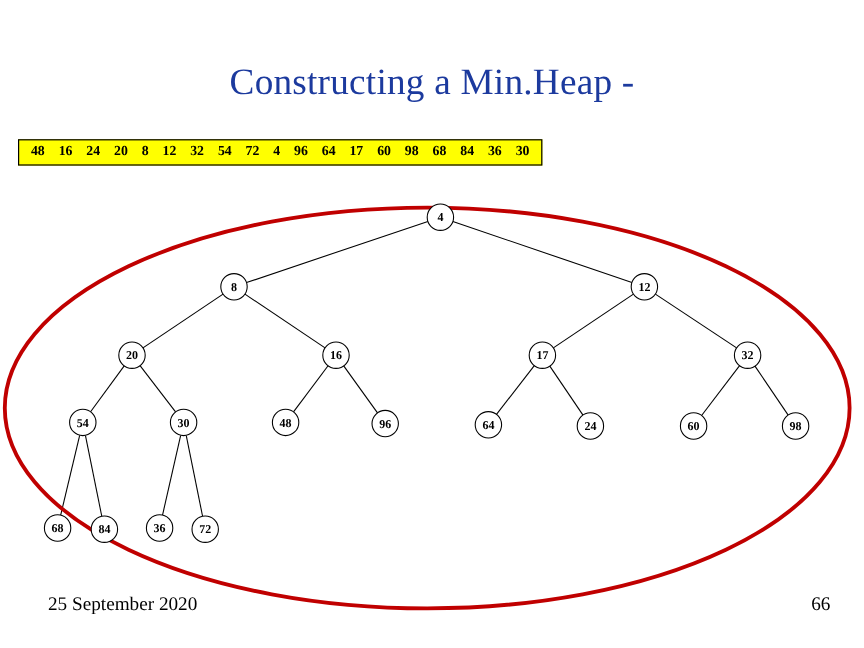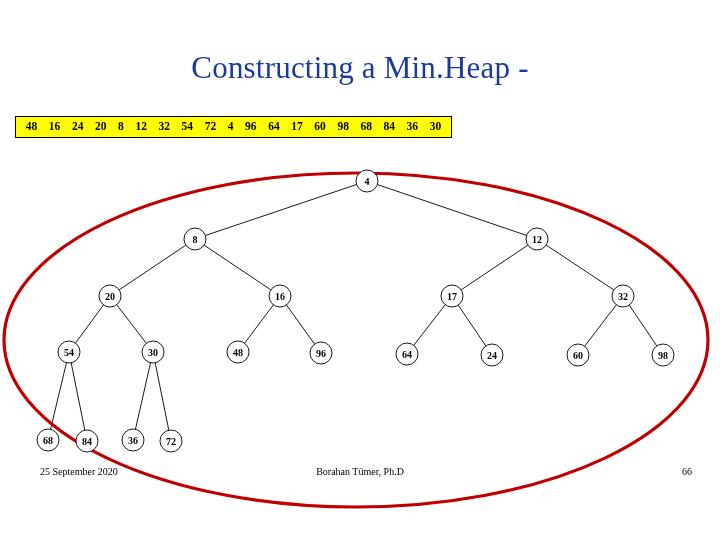--- a/index.html
+++ b/index.html
@@ -71,9 +71,9 @@
   }
   #footer-date, #footer-author, #footer-page {
     position: absolute;
-    top: 466px;
-    font-family: "Liberation Serif", serif;
-    font-size: 10px;
+    top: 495px;
+    font-family: "Liberation Serif", serif;
+    font-size: 16px;
     color: #000000;
     white-space: nowrap;
   }

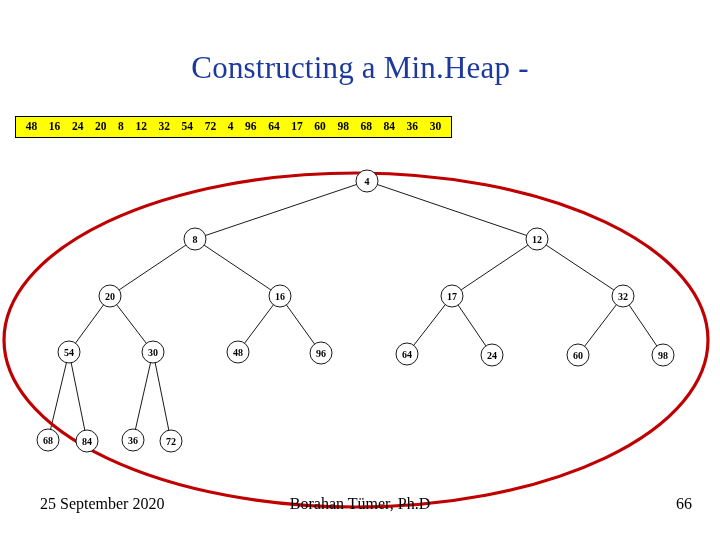--- a/index.html
+++ b/index.html
@@ -213,7 +213,6 @@
   </svg>
 
   <div id="footer-date">25 September 2020</div>
-  <div id="footer-author">Borahan Tümer, Ph.D</div>
   <div id="footer-page">66</div>
 
 </div>

